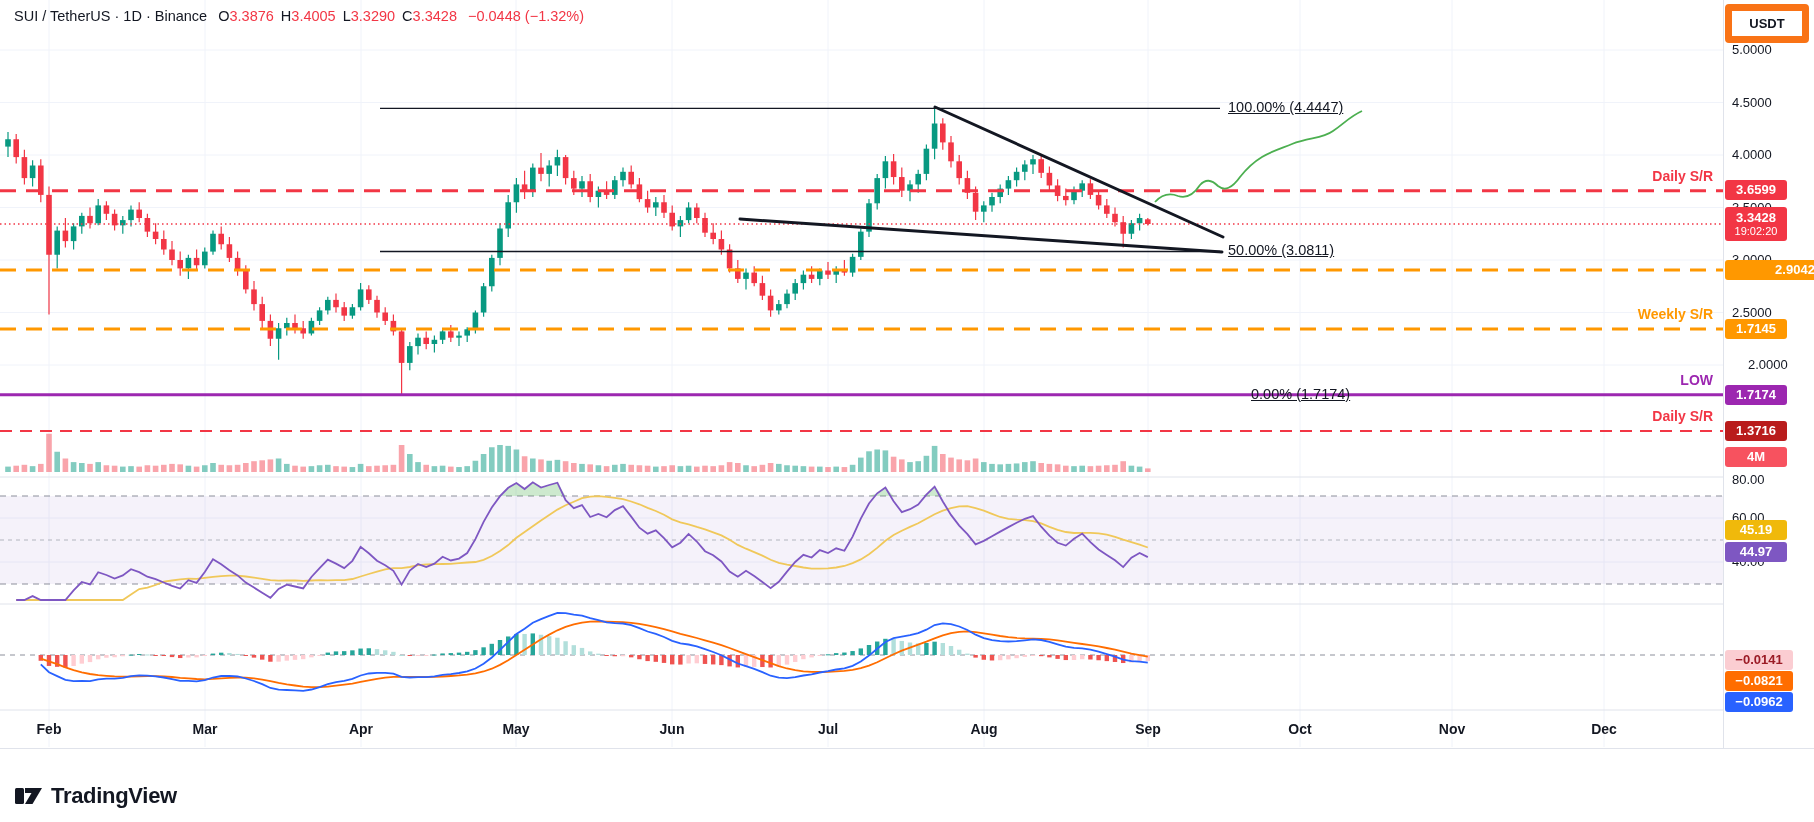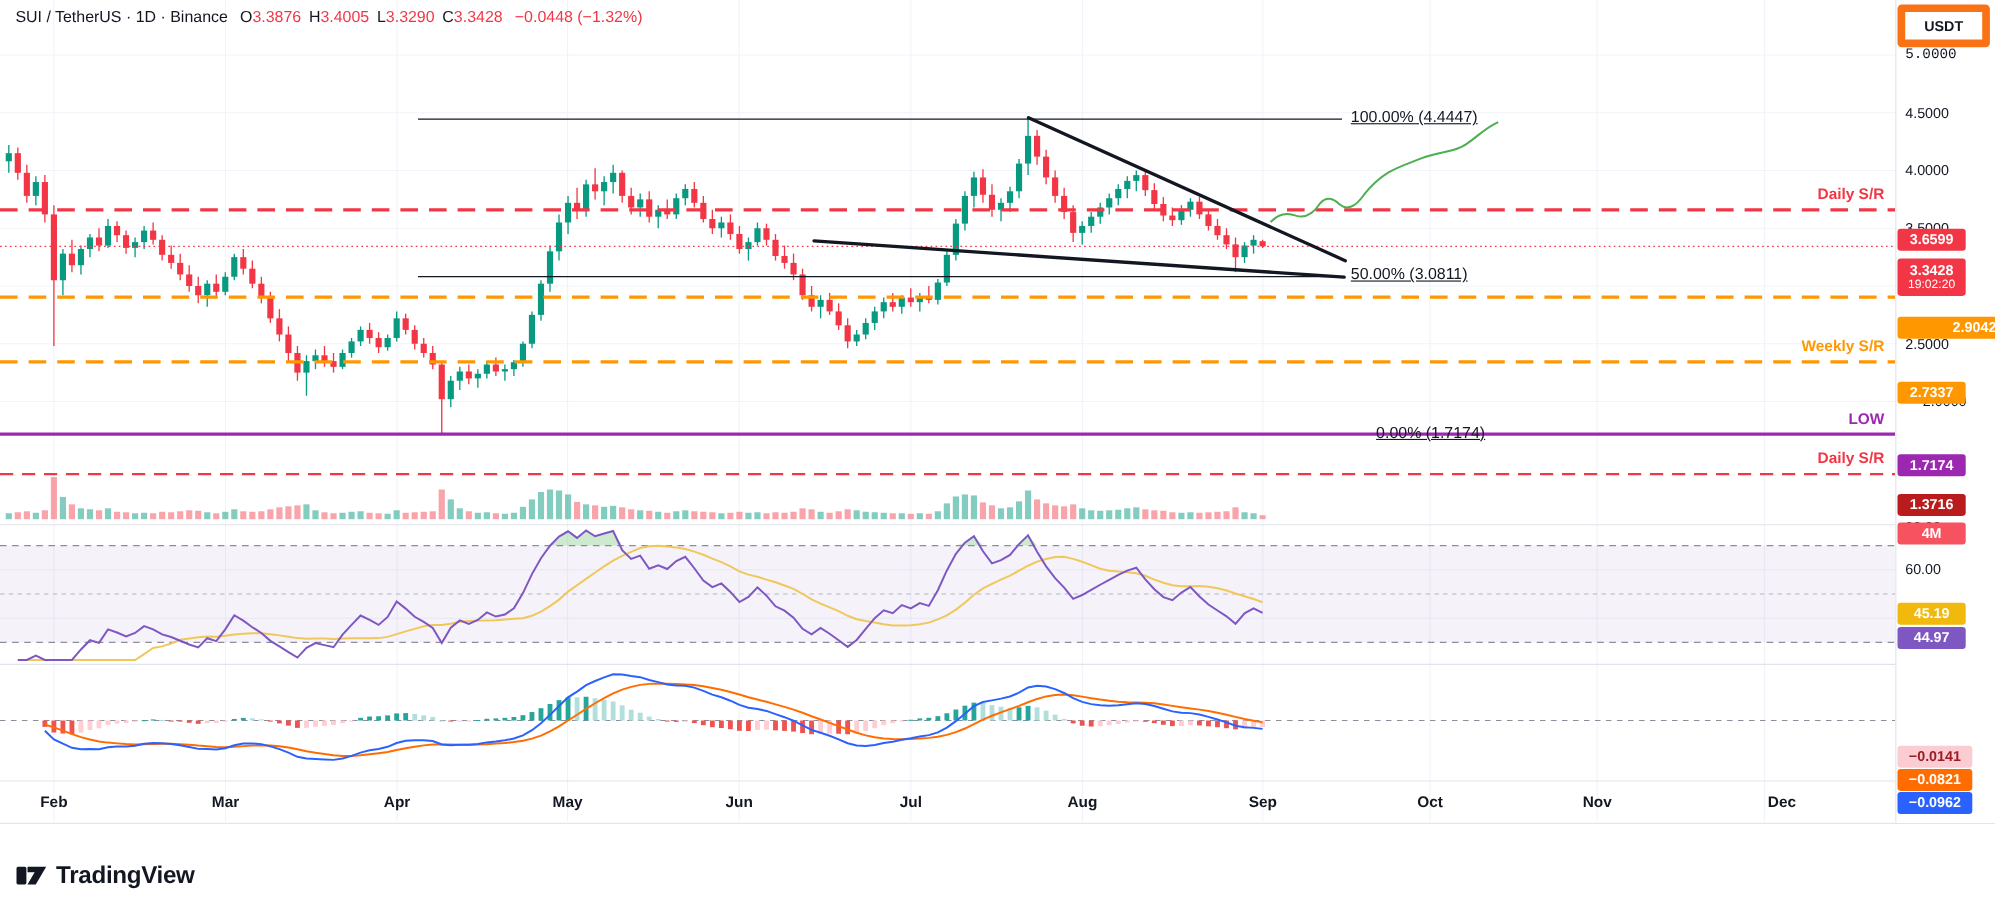--- a/index.html
+++ b/index.html
@@ -675,7 +675,7 @@
   <div id="currency-btn">USDT</div>
 
   <div id="overlays">
-      <div class="axis-label" style="top: 41px; font-family: Liberation Mono, monospace;">5.0000</div>
+      <div class="axis-label" style="top: 41px;">5.0000</div>
       <div class="axis-label" style="top: 93.5px;">4.5000</div>
       <div class="axis-label" style="top: 146px;">4.0000</div>
       <div class="axis-label" style="top: 198.5px;">3.5000</div>

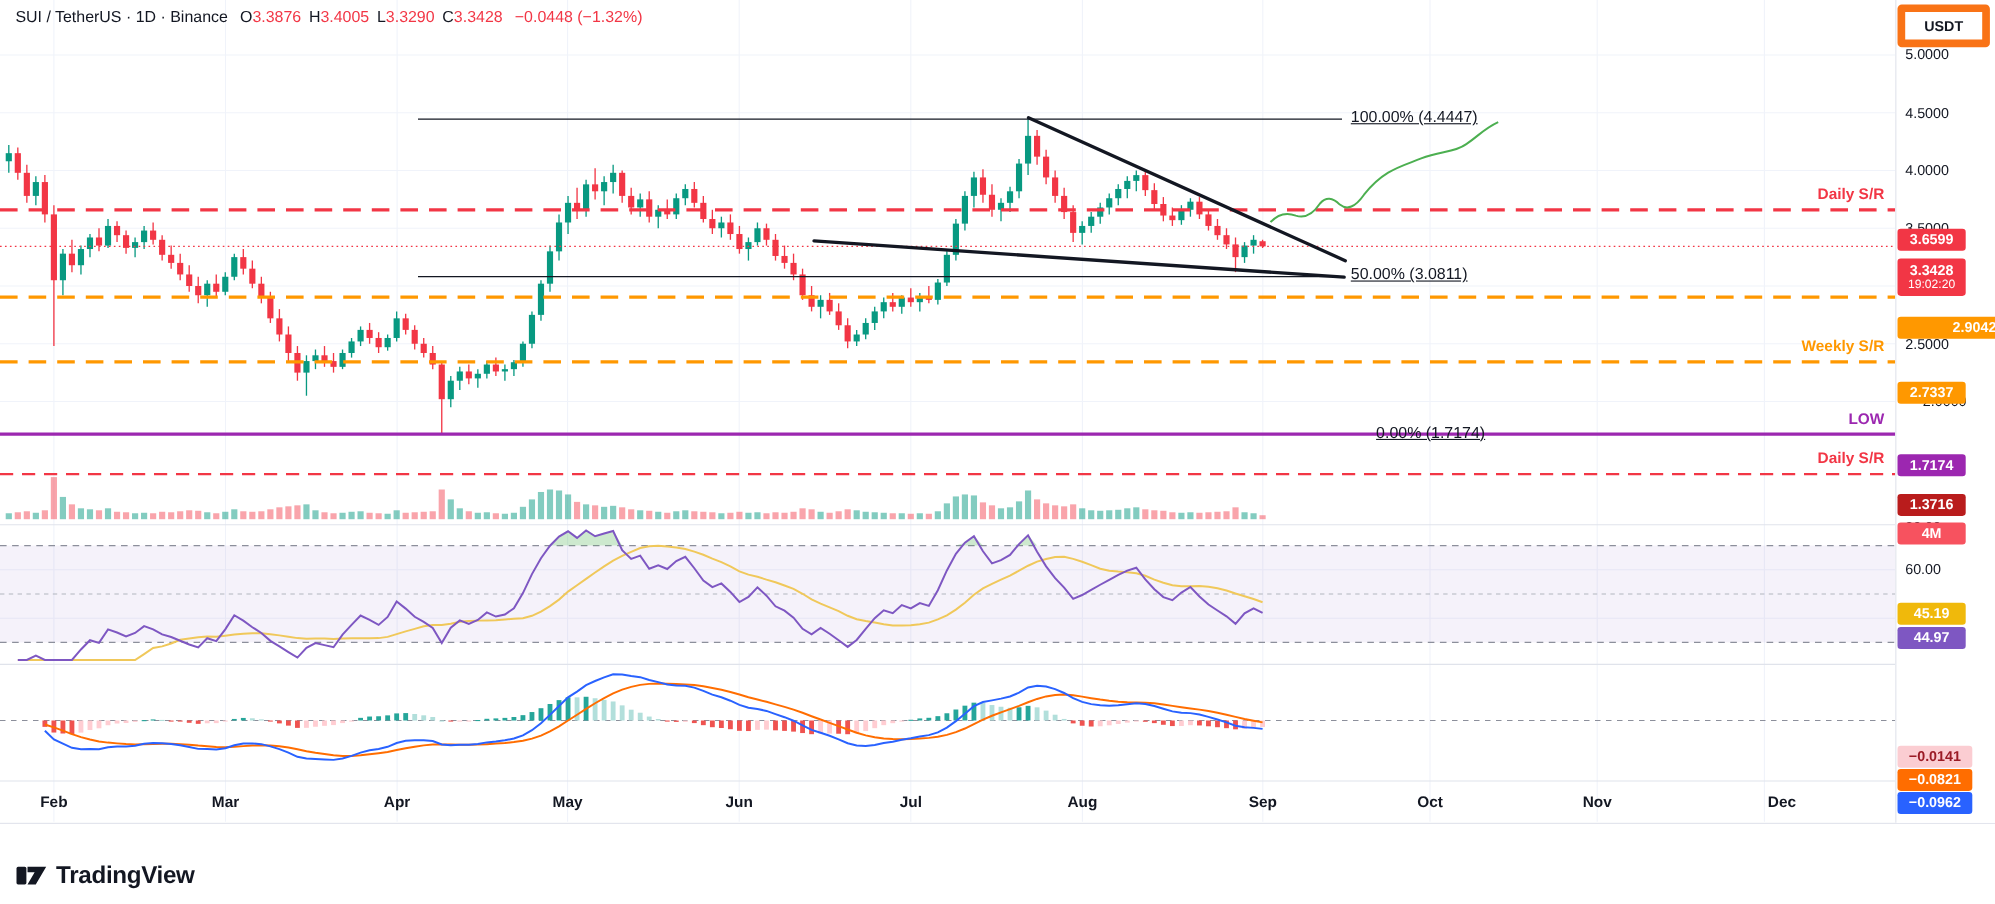--- a/index.html
+++ b/index.html
@@ -12,7 +12,7 @@
   .legend .sp{display:inline-block;width:7px;}
   .axis-label{position:absolute;left:1732px;font-size:13px;color:#131722;z-index:5;line-height:18px;}
   .badge{position:absolute;left:1725px;width:62px;height:20px;border-radius:3px;z-index:20;
-         font-size:13px;font-weight:700;color:#fff;text-align:center;line-height:20px;margin-top:28px;}
+         font-size:13px;font-weight:700;color:#fff;text-align:center;line-height:20px;}
   .badge.wide{width:68px;}
   .badge.tall{height:34px;line-height:15px;padding-top:3px;box-sizing:border-box;}
   .badge .sub{display:block;font-size:11px;font-weight:400;line-height:13px;}

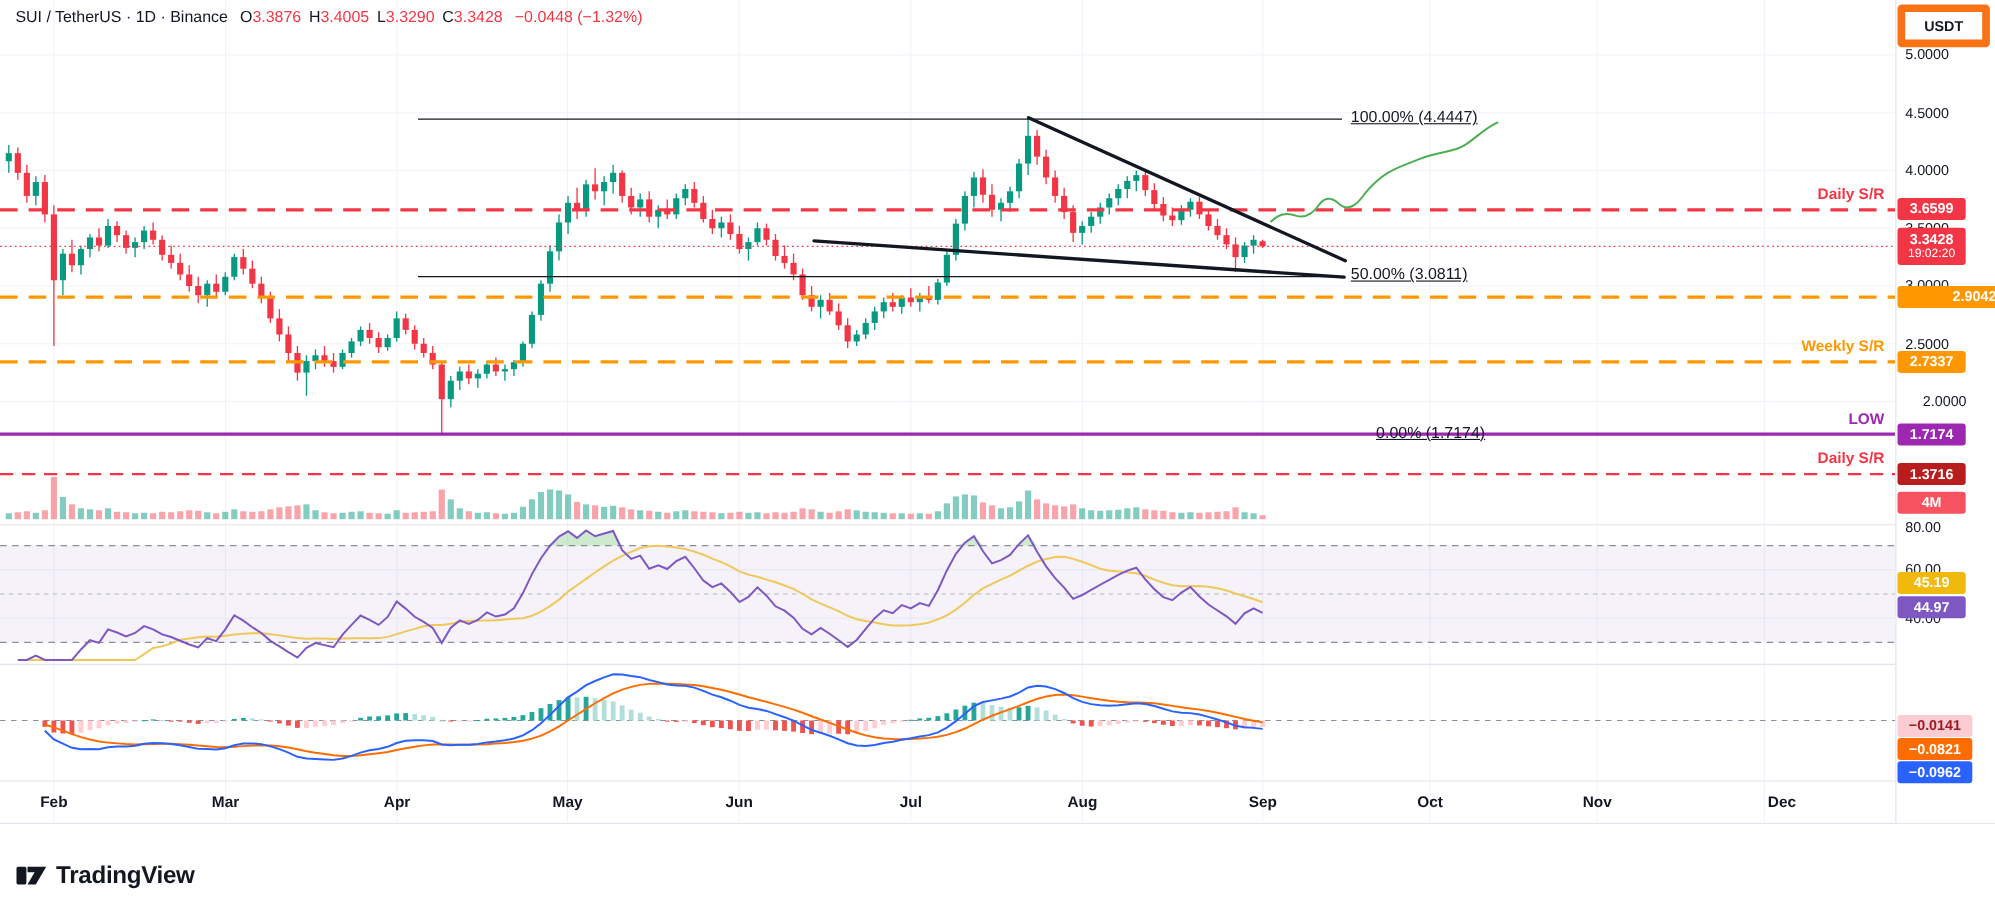--- a/index.html
+++ b/index.html
@@ -706,7 +706,7 @@
       <div class="badge" style="top: 180px; background: rgb(242, 54, 69); color: rgb(255, 255, 255);">3.6599</div>
       <div class="badge tall" style="top: 207px; background: rgb(242, 54, 69); color: rgb(255, 255, 255);">3.3428<span class="sub">19:02:20</span></div>
       <div class="badge" style="top: 260px; background: rgb(255, 152, 0); color: rgb(255, 255, 255); padding-left: 39px;">2.9042</div>
-      <div class="badge" style="top: 319px; background: rgb(255, 152, 0); color: rgb(255, 255, 255);">2.7337</div>
+      <div class="badge" style="top: 319px; background: rgb(255, 152, 0); color: rgb(255, 255, 255);">1.7145</div>
       <div class="badge" style="top: 385px; background: rgb(156, 39, 176); color: rgb(255, 255, 255);">1.7174</div>
       <div class="badge" style="top: 421px; background: #b91c1c; color: rgb(255, 255, 255);">1.3716</div>
       <div class="badge" style="top: 447px; background: rgb(247, 82, 95); color: rgb(255, 255, 255);">4M</div>

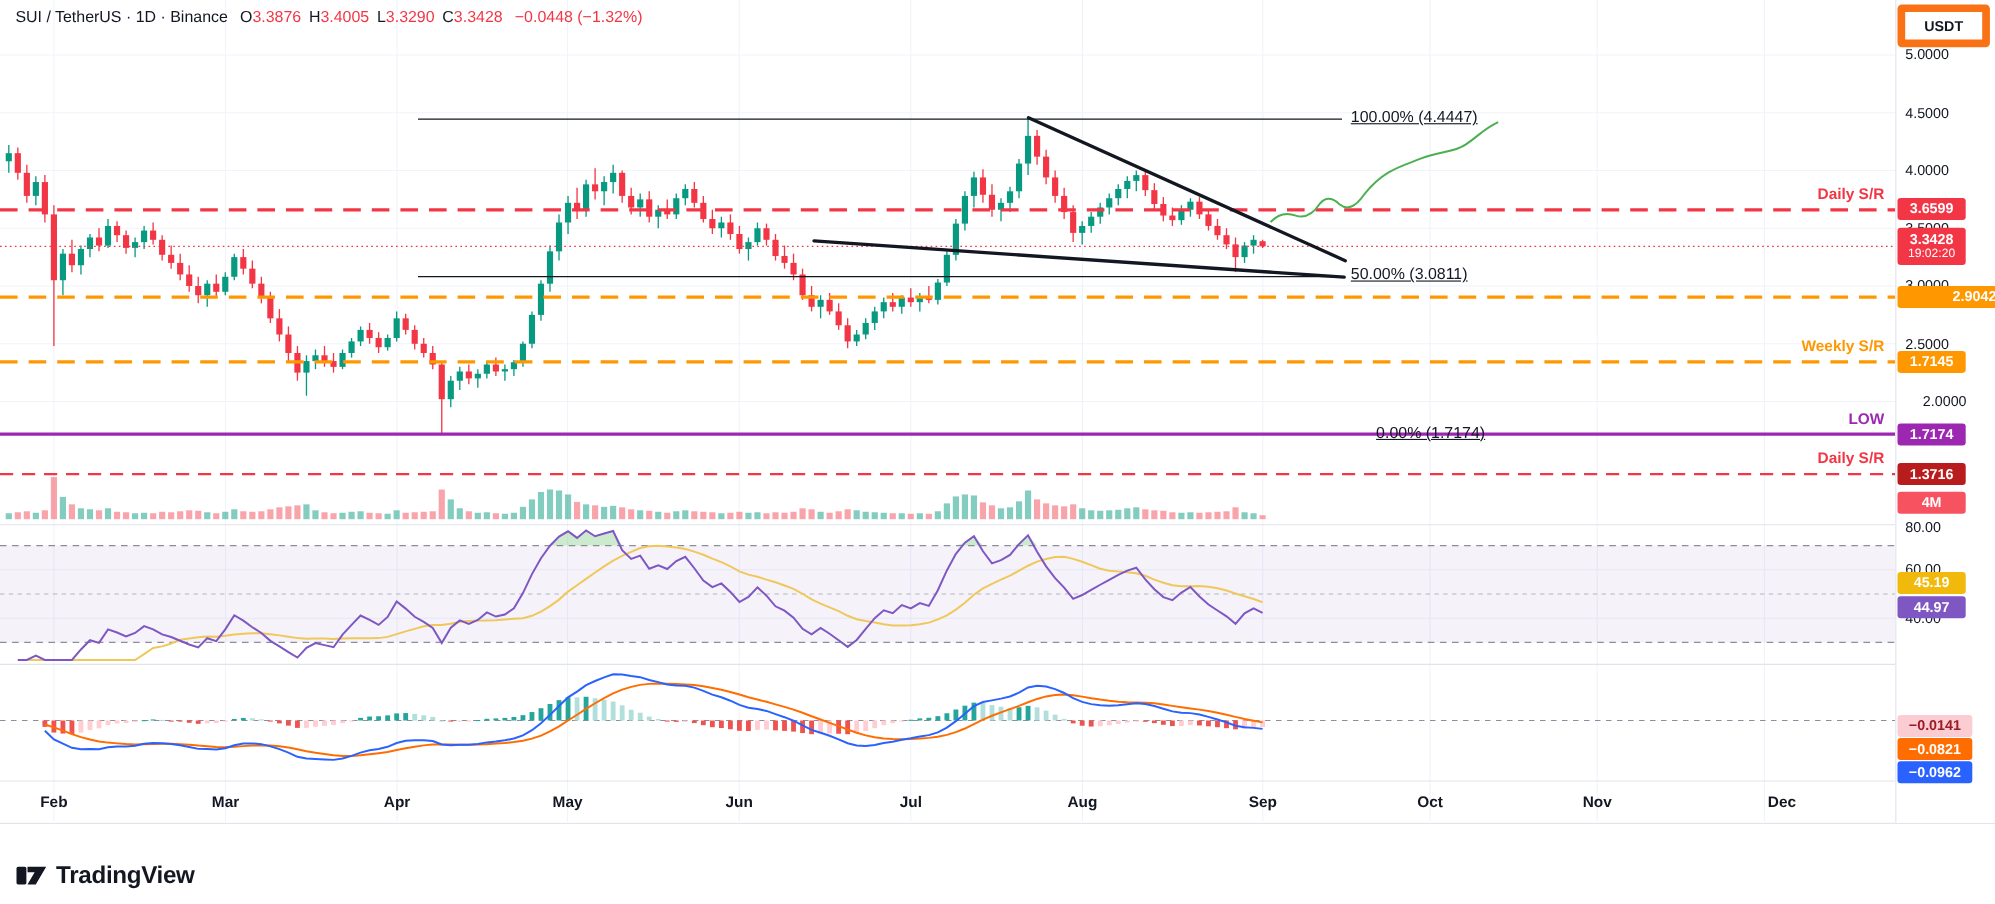--- a/index.html
+++ b/index.html
@@ -702,7 +702,7 @@
       <div class="month" style="left: 1148px;">Sep</div>
       <div class="month" style="left: 1300px;">Oct</div>
       <div class="month" style="left: 1452px;">Nov</div>
-      <div class="month" style="left: 1604px; margin-left: 16px;">Dec</div>
+      <div class="month" style="left: 1604px;">Dec</div>
       <div class="badge" style="top: 180px; background: rgb(242, 54, 69); color: rgb(255, 255, 255);">3.6599</div>
       <div class="badge tall" style="top: 207px; background: rgb(242, 54, 69); color: rgb(255, 255, 255);">3.3428<span class="sub">19:02:20</span></div>
       <div class="badge" style="top: 260px; background: rgb(255, 152, 0); color: rgb(255, 255, 255); padding-left: 39px;">2.9042</div>

